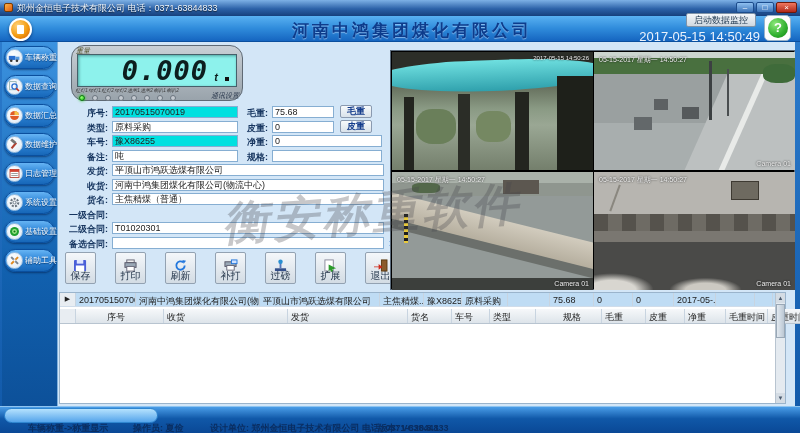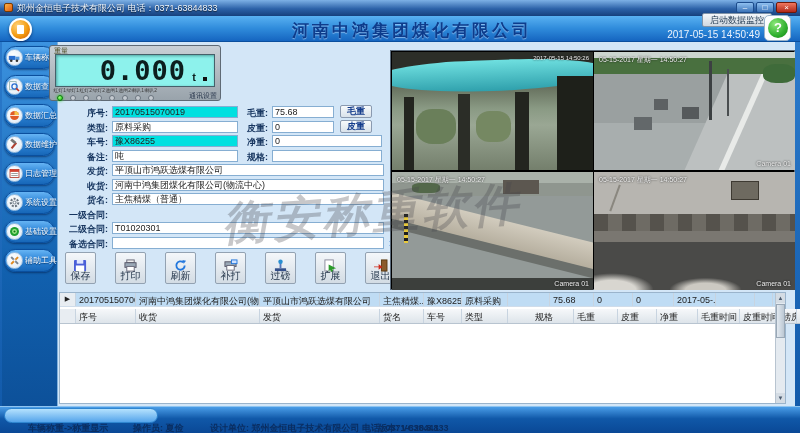--- a/index.html
+++ b/index.html
@@ -25,7 +25,7 @@
   .app-logo::after { content:""; position:absolute; left:6px; top:5px; width:7px; height:9px; background:#fff; border-radius:1px; }
   .company-title { position:absolute; left:292px; top:3px; font-family:"Liberation Serif",serif; font-weight:bold;
     font-size:17px; letter-spacing:3px; color:#0d3c8c; text-shadow:0 1px 1px rgba(200,225,255,.6); }
-  .monitor-btn { position:absolute; right:28px; top:-3px; height:14px; line-height:12px; padding:0 7px; font-size:9px; color:#223a52;
+  .monitor-btn { position:absolute; right:44px; top:-3px; height:14px; line-height:12px; padding:0 7px; font-size:9px; color:#223a52;
     background:linear-gradient(180deg,#f4f7fa,#cfd8e0); border:1px solid #7f93a8; border-radius:2px; }
   .header-datetime { position:absolute; right:40px; top:13px; font-size:10px; color:#eaf2fc; }
   .help-btn { position:absolute; right:9px; top:-1px; width:27px; height:26px; background:#fdfefe; border:1px solid #9ab4cc; border-radius:5px; z-index:5; }

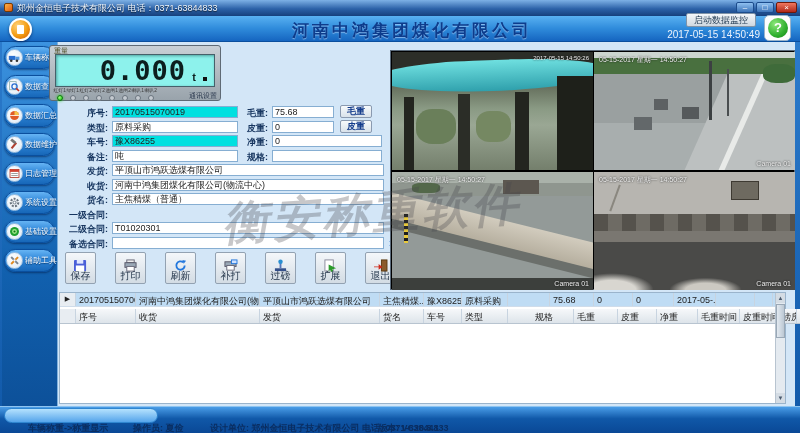--- a/index.html
+++ b/index.html
@@ -27,7 +27,7 @@
     font-size:17px; letter-spacing:3px; color:#0d3c8c; text-shadow:0 1px 1px rgba(200,225,255,.6); }
   .monitor-btn { position:absolute; right:44px; top:-3px; height:14px; line-height:12px; padding:0 7px; font-size:9px; color:#223a52;
     background:linear-gradient(180deg,#f4f7fa,#cfd8e0); border:1px solid #7f93a8; border-radius:2px; }
-  .header-datetime { position:absolute; right:40px; top:13px; font-size:10px; color:#eaf2fc; }
+  .header-datetime { position:absolute; right:40px; top:13px; font-size:13px; color:#eaf2fc; }
   .help-btn { position:absolute; right:9px; top:-1px; width:27px; height:26px; background:#fdfefe; border:1px solid #9ab4cc; border-radius:5px; z-index:5; }
   .help-q { position:absolute; left:3px; top:2px; width:20px; height:20px; border-radius:50%;
     background:radial-gradient(circle at 35% 30%,#8ce87a,#2faf2f 60%,#118011); color:#fff; font-weight:bold; font-size:13px; text-align:center; line-height:20px; }

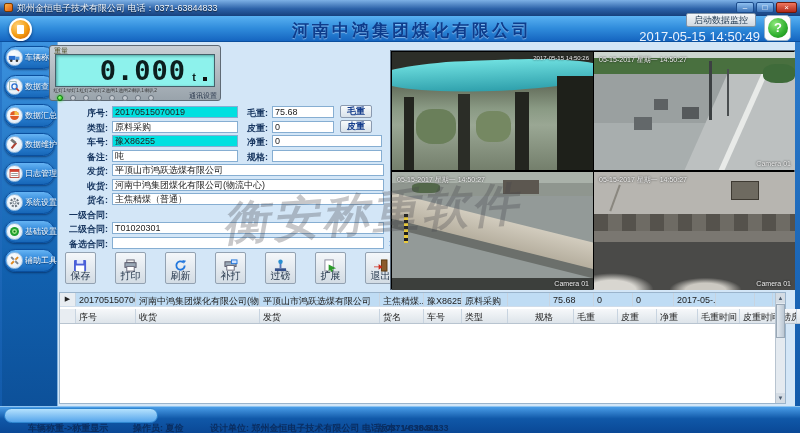--- a/index.html
+++ b/index.html
@@ -46,8 +46,8 @@
   .content { position:absolute; left:57px; top:42px; width:738px; height:364px; background:#d3e6f7; border-left:1px solid #7fb0dc; }
 
   
-  .led-panel { position:absolute; left:49px; top:45px; width:172px; height:56px; border:1px solid #5f6a75; border-radius:3px;
-    background:linear-gradient(180deg,#c9d0d6,#99a3ab); }
+  .led-panel { position:absolute; left:71px; top:45px; width:172px; height:56px; border:1px solid #5f6a75; border-radius:13px;
+    background:linear-gradient(180deg,#c9d0d6,#99a3ab);font-style:italic; }
   .led-tag { position:absolute; left:4px; top:0px; font-size:7px; color:#4a4a20; }
   .led-display { position:absolute; left:5px; top:8px; width:160px; height:33px; background:#8df2ec;
     border:1px solid #46606a; box-shadow:inset 1px 1px 3px rgba(0,60,60,.45); }

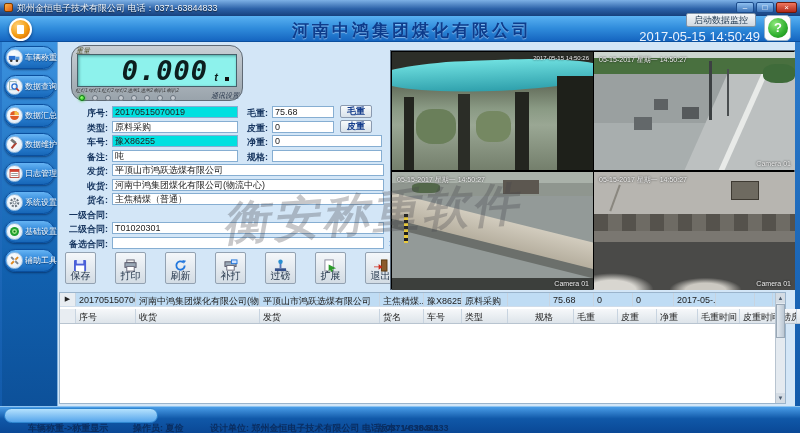--- a/index.html
+++ b/index.html
@@ -409,7 +409,7 @@
   <div class="grid">
     <div class="trow header">
         <span class="tcell sel"></span>
-        <span class="tcell" style="width: 60px;">序号</span>
+        <span class="tcell" style="width: 60px; margin-left: 28px;">序号</span>
         <span class="tcell" style="width: 124px;">收货</span>
         <span class="tcell" style="width: 120px;">发货</span>
         <span class="tcell" style="width: 44px;">货名</span>

